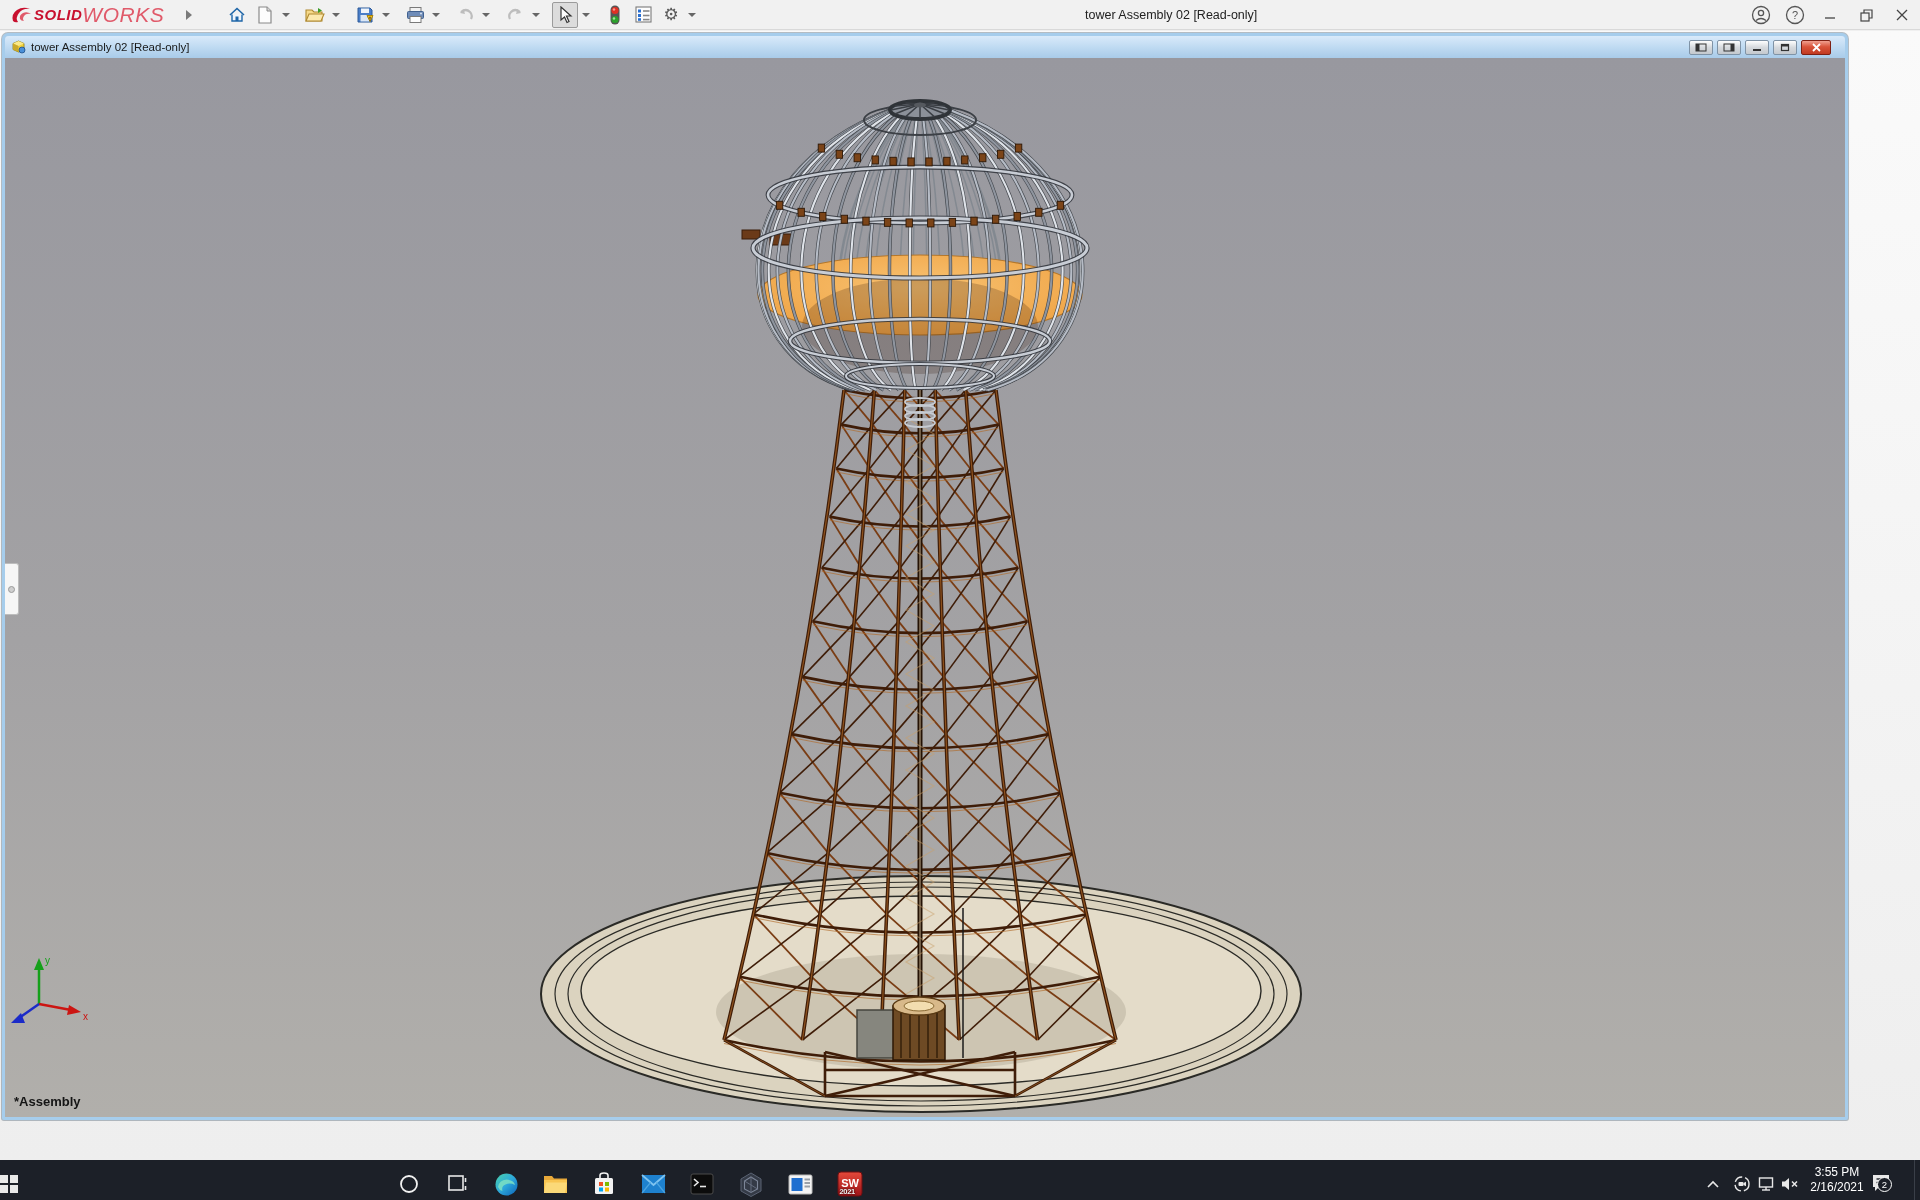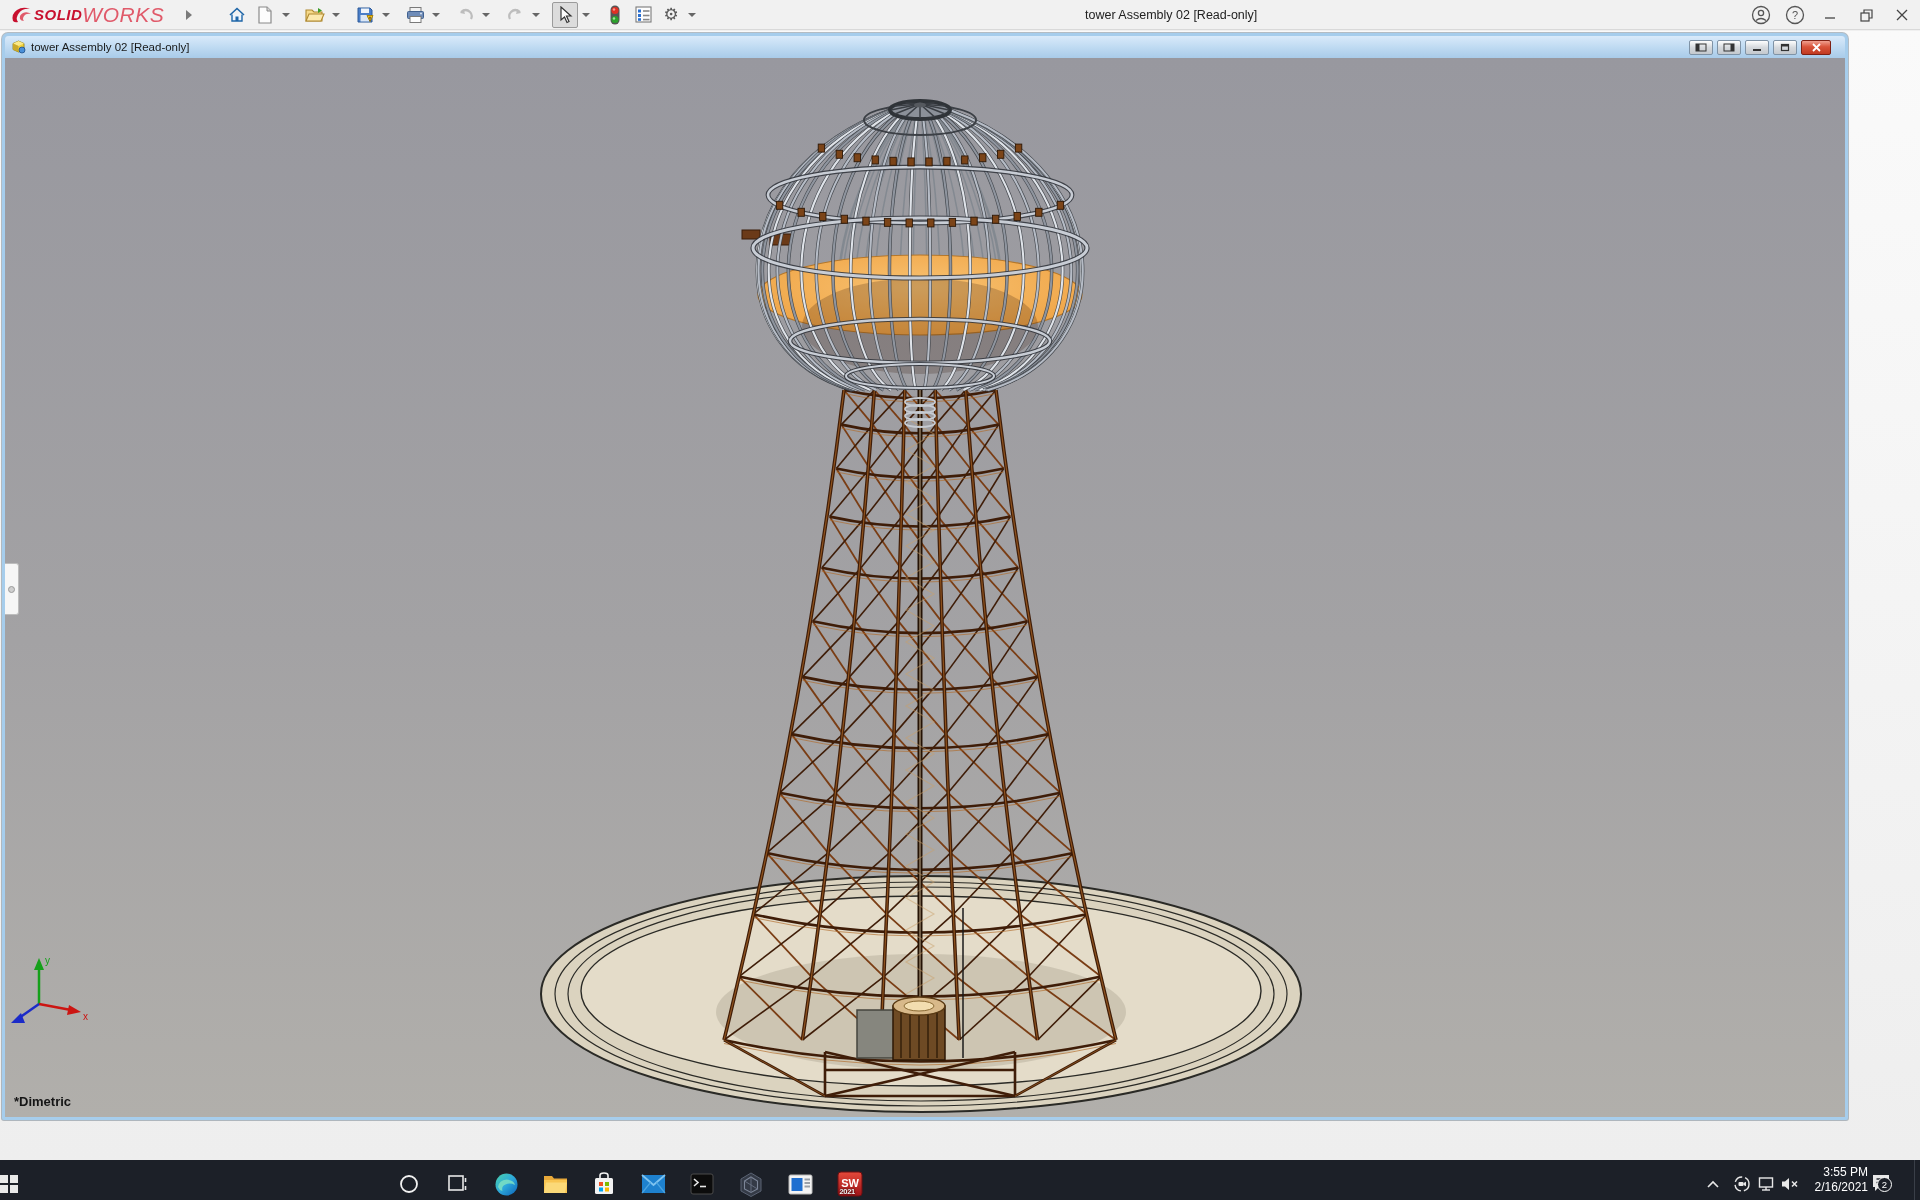--- a/index.html
+++ b/index.html
@@ -613,7 +613,7 @@
         <div class="pane-tab">
             <div class="dot"></div>
           </div>
-        <div class="view-label">*Dimetric</div>
+        <div class="view-label">*Assembly</div>
       </div>
     </div>
   </div>

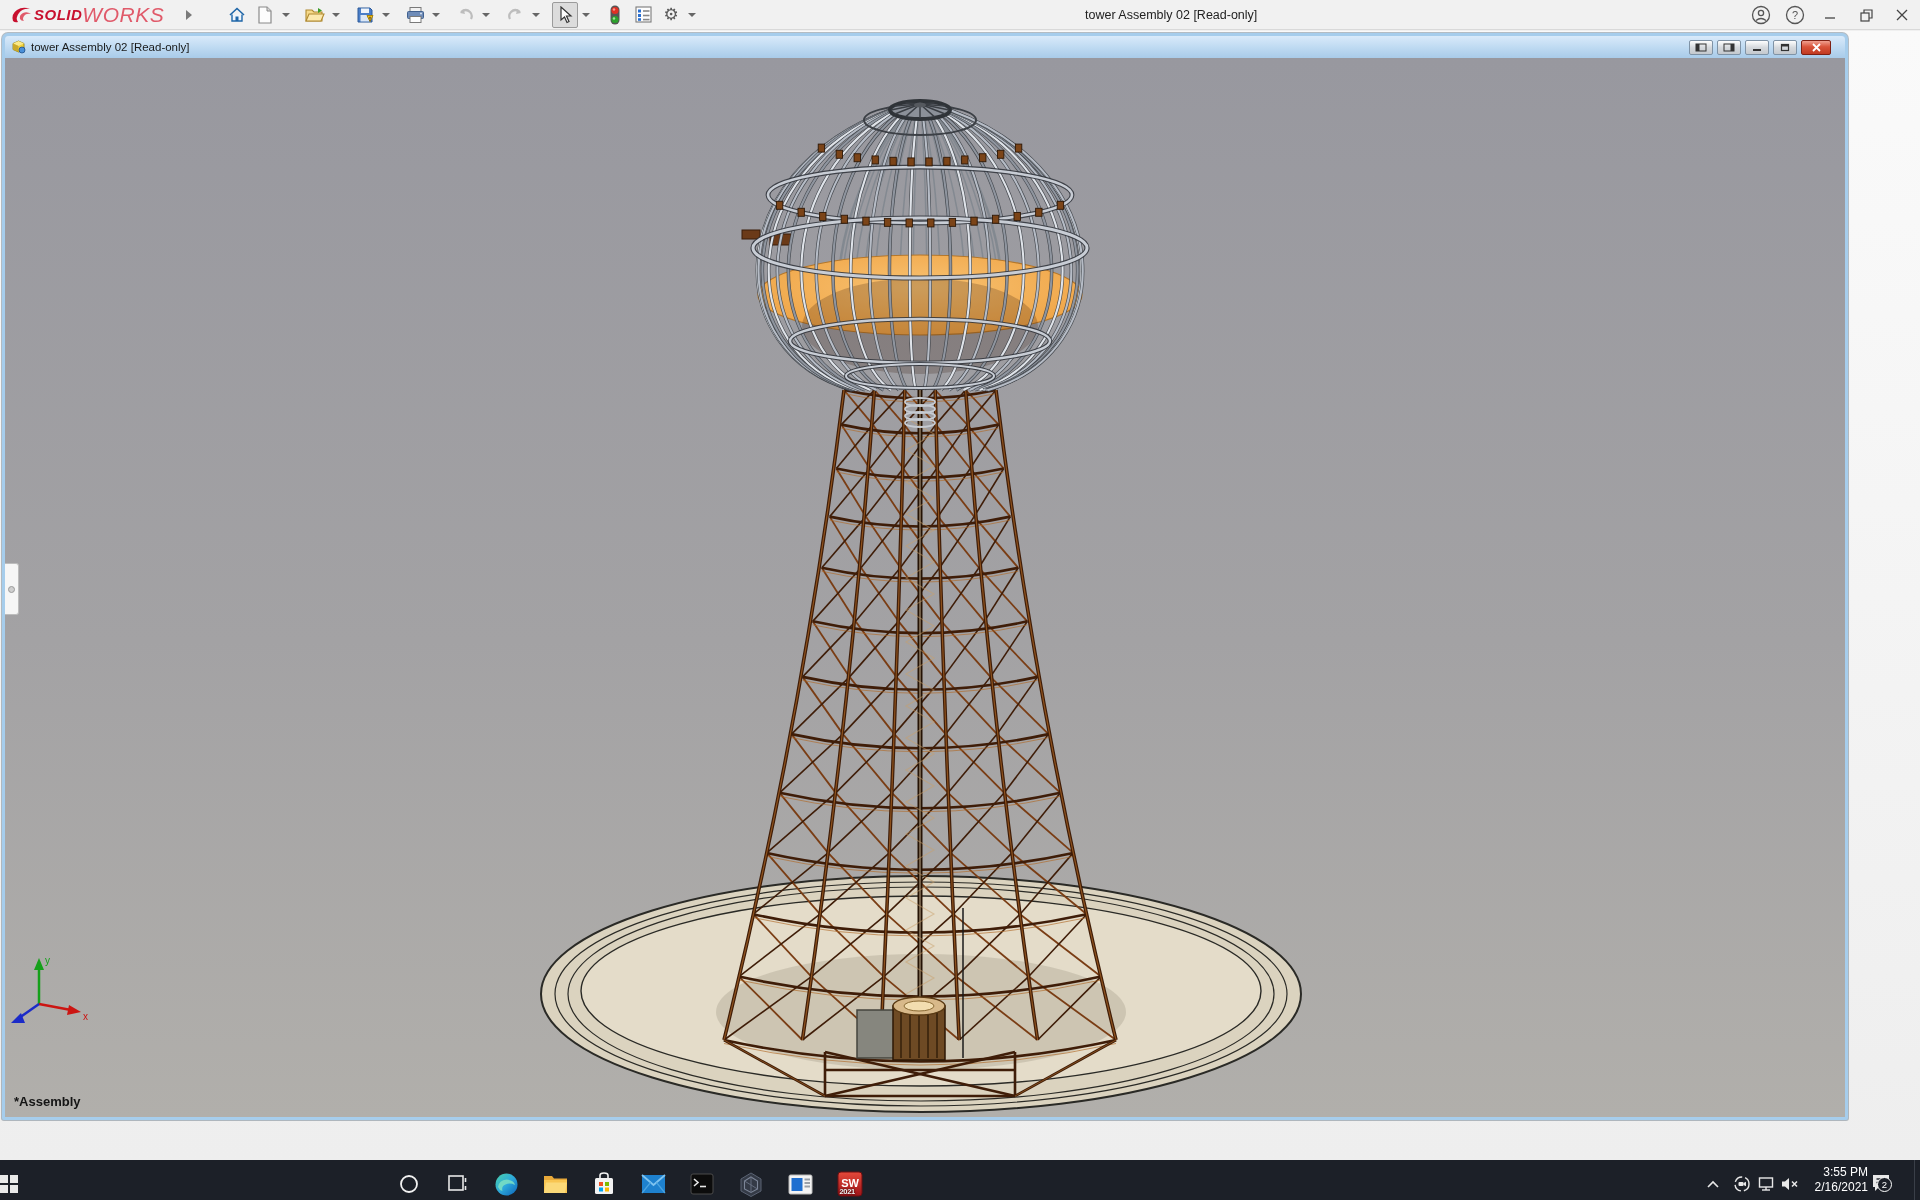--- a/index.html
+++ b/index.html
@@ -69,7 +69,7 @@
   .sw-year { position:absolute; bottom:1px; right:8px; font-size:7.5px; font-weight:bold; color:#f2f2f2;
     text-shadow:0 0 2px #000; letter-spacing:-.3px;margin-top:24px; }
   .tray-clock { position:absolute; top:0; height:40px; display:flex; flex-direction:column;
-    align-items:flex-end; justify-content:center; color:#fff; font-size:12px; line-height:15px; }
+    align-items:center; justify-content:center; color:#fff; font-size:12px; line-height:15px; }
   .badge { position:absolute; right:2px; bottom:4px; width:15px; height:15px; border-radius:50%;
     background:#1c2028; border:1.5px solid #fff; color:#fff; font-size:9.5px; display:flex;
     align-items:center; justify-content:center; }

